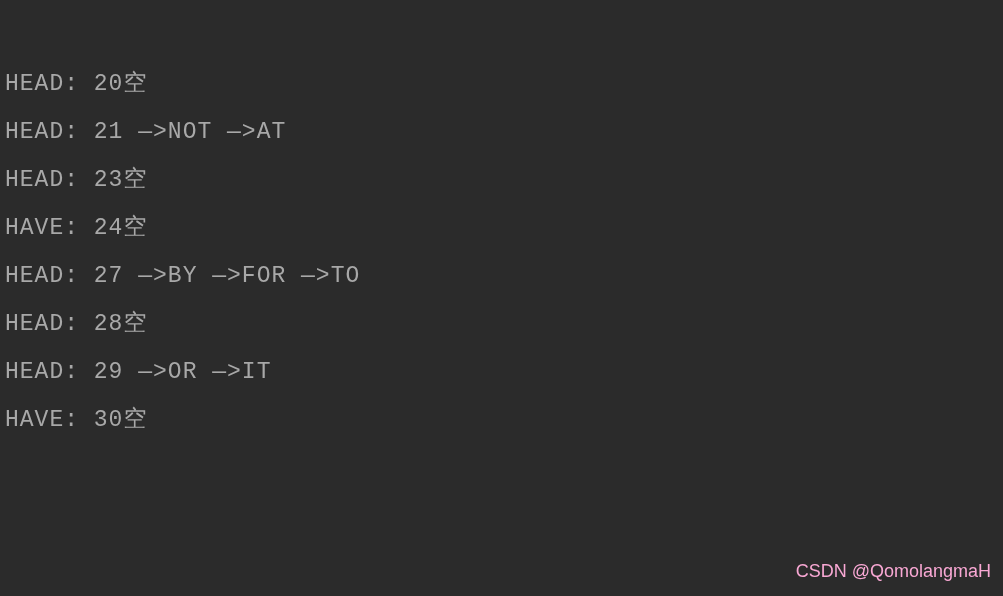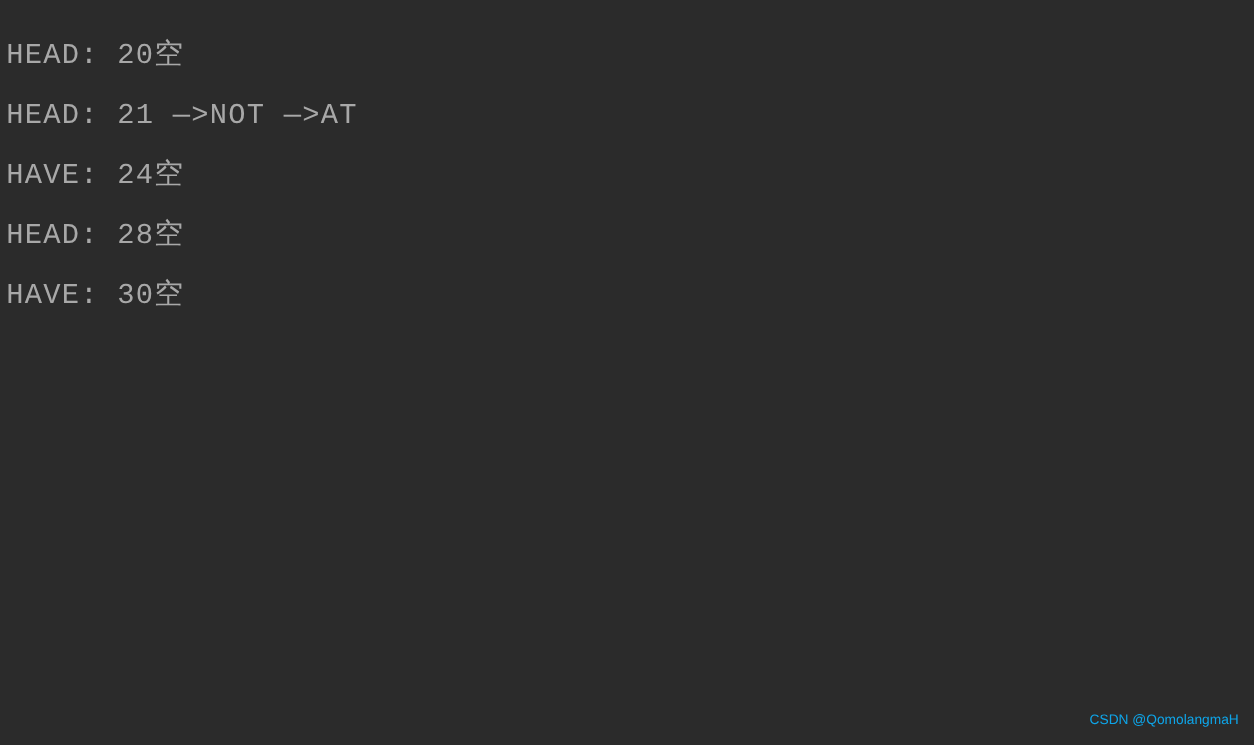--- a/index.html
+++ b/index.html
@@ -21,6 +21,7 @@
     }
     .terminal {
       padding: 20px 5px;
+      margin-top: 40px;
     }
     .line {
       line-height: 48px;

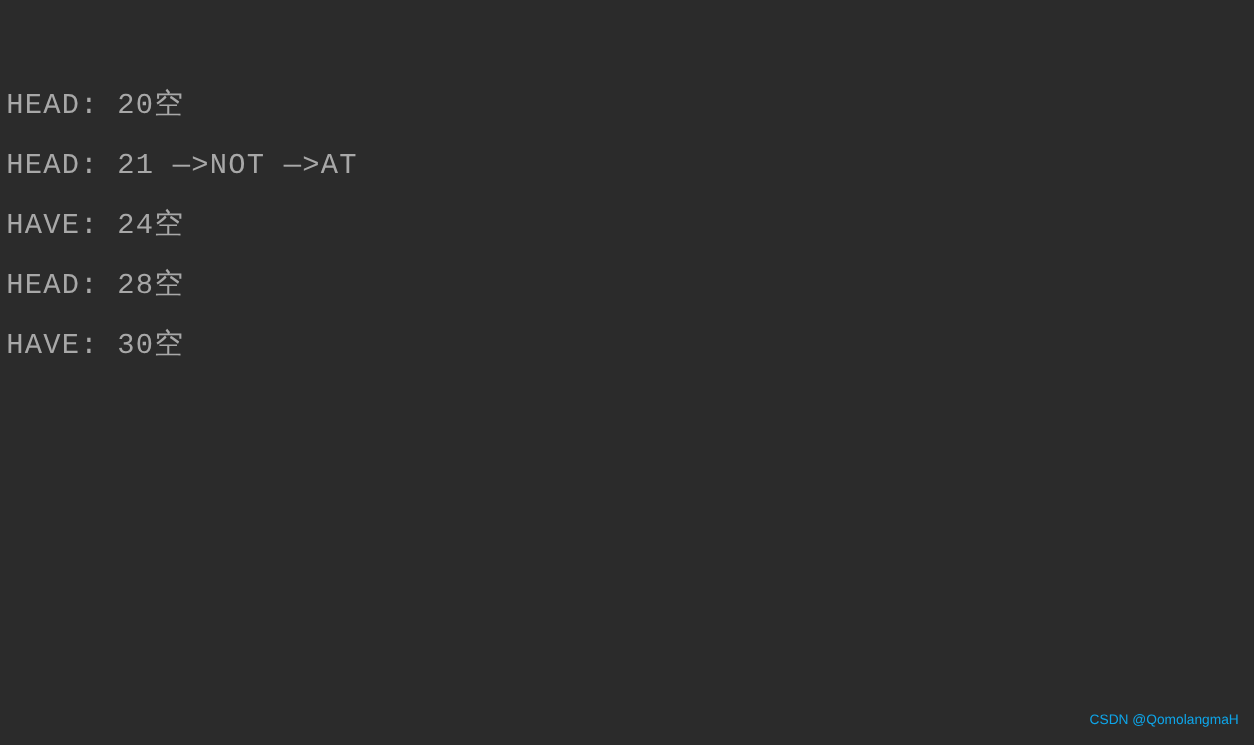--- a/index.html
+++ b/index.html
@@ -43,6 +43,7 @@
 <div class="terminal">
   <div class="line">HEAD: 20空</div>
   <div class="line">HEAD: 21 —&gt;NOT —&gt;AT</div>
+  <div class="line">HEAD: 23空</div>
   <div class="line">HAVE: 24空</div>
   <div class="line">HEAD: 28空</div>
   <div class="line">HAVE: 30空</div>

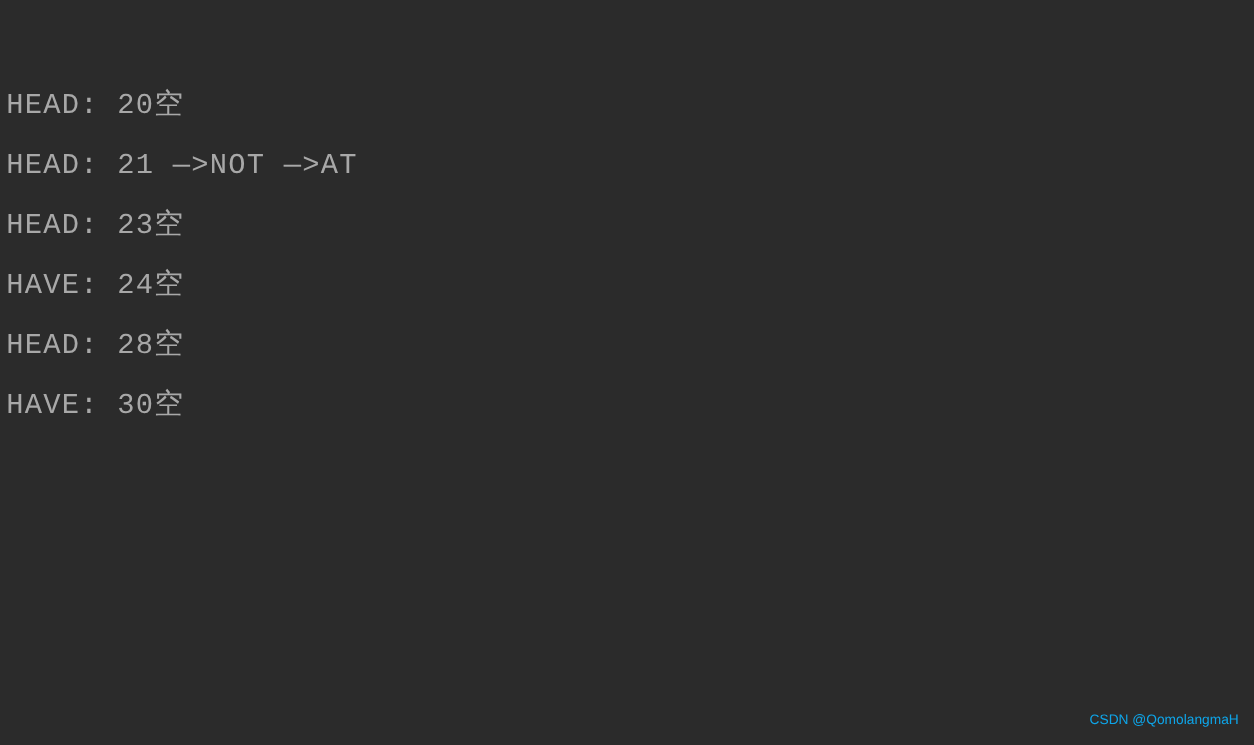--- a/index.html
+++ b/index.html
@@ -45,6 +45,7 @@
   <div class="line">HEAD: 21 —&gt;NOT —&gt;AT</div>
   <div class="line">HEAD: 23空</div>
   <div class="line">HAVE: 24空</div>
+  <div class="line">HEAD: 27 —&gt;BY —&gt;FOR —&gt;TO</div>
   <div class="line">HEAD: 28空</div>
   <div class="line">HAVE: 30空</div>
 </div>

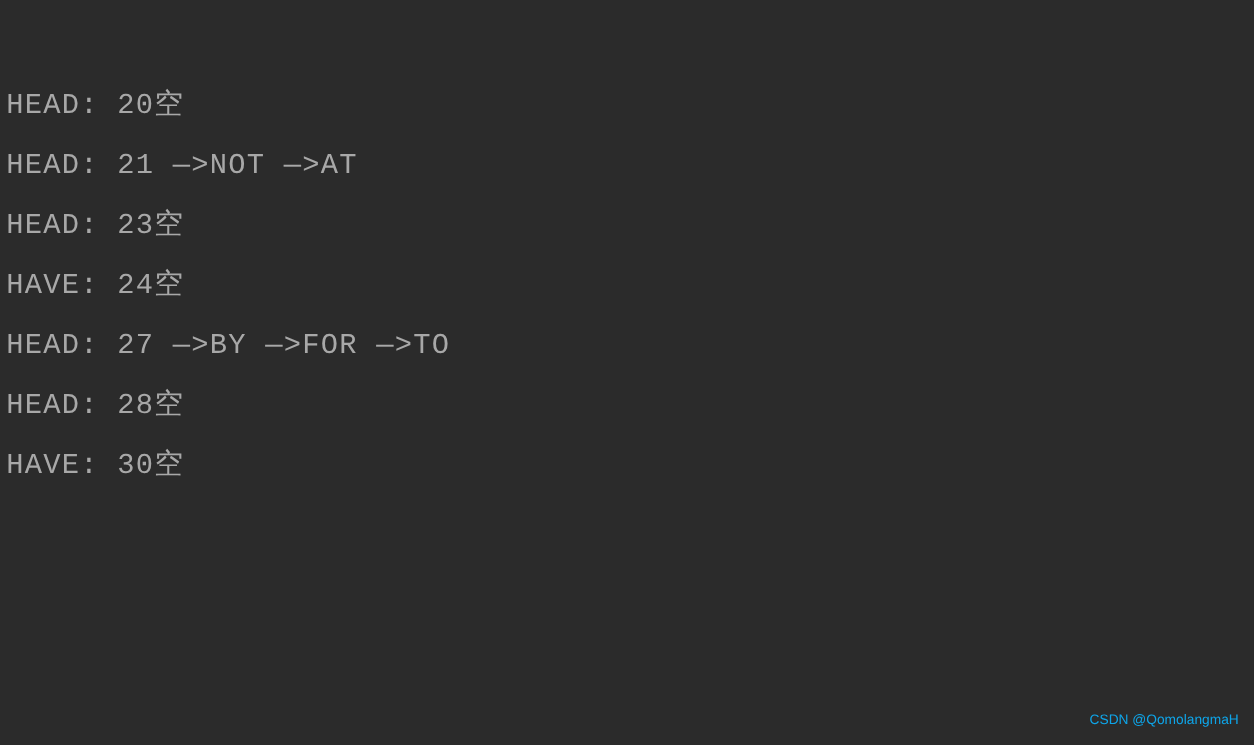--- a/index.html
+++ b/index.html
@@ -47,6 +47,7 @@
   <div class="line">HAVE: 24空</div>
   <div class="line">HEAD: 27 —&gt;BY —&gt;FOR —&gt;TO</div>
   <div class="line">HEAD: 28空</div>
+  <div class="line">HEAD: 29 —&gt;OR —&gt;IT</div>
   <div class="line">HAVE: 30空</div>
 </div>
 

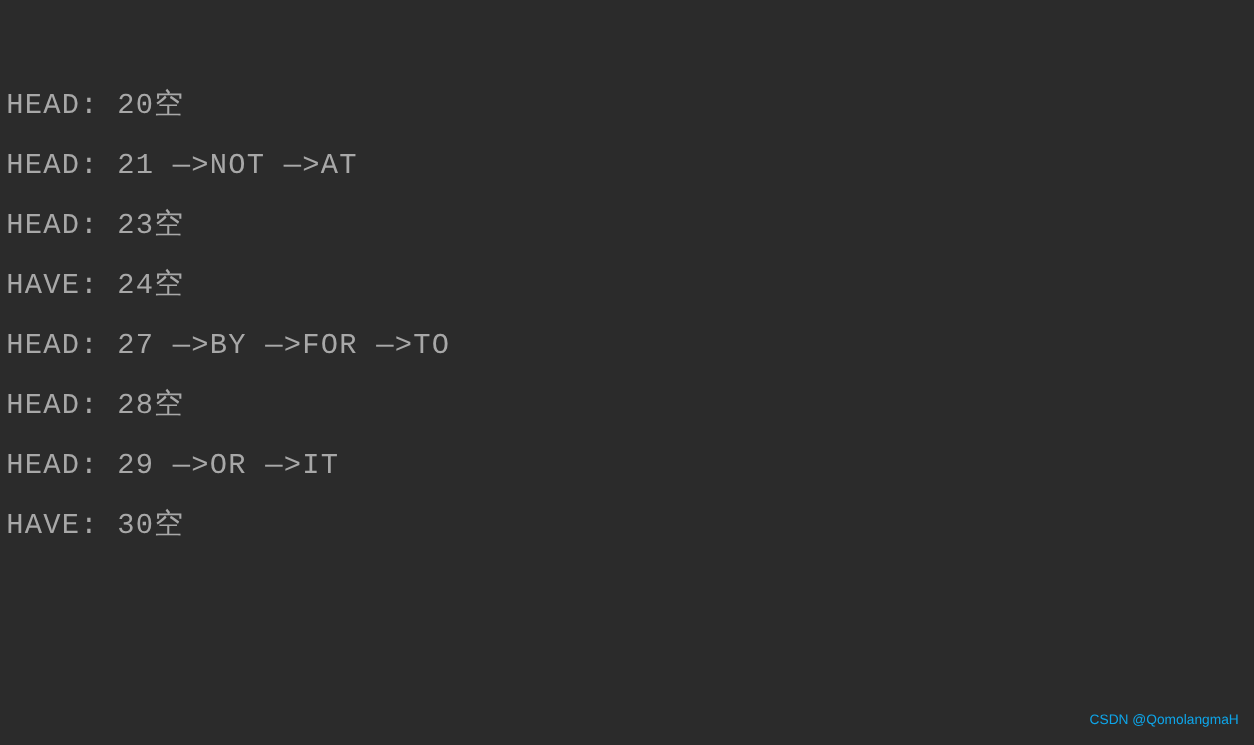--- a/index.html
+++ b/index.html
@@ -31,8 +31,8 @@
       position: absolute;
       bottom: 14px;
       right: 12px;
-      color: #0ea5e9;
-      font-size: 11px;
+      color: #f9a8d4;
+      font-size: 18px;
       font-family: Arial, sans-serif;
       letter-spacing: 0;
     }

